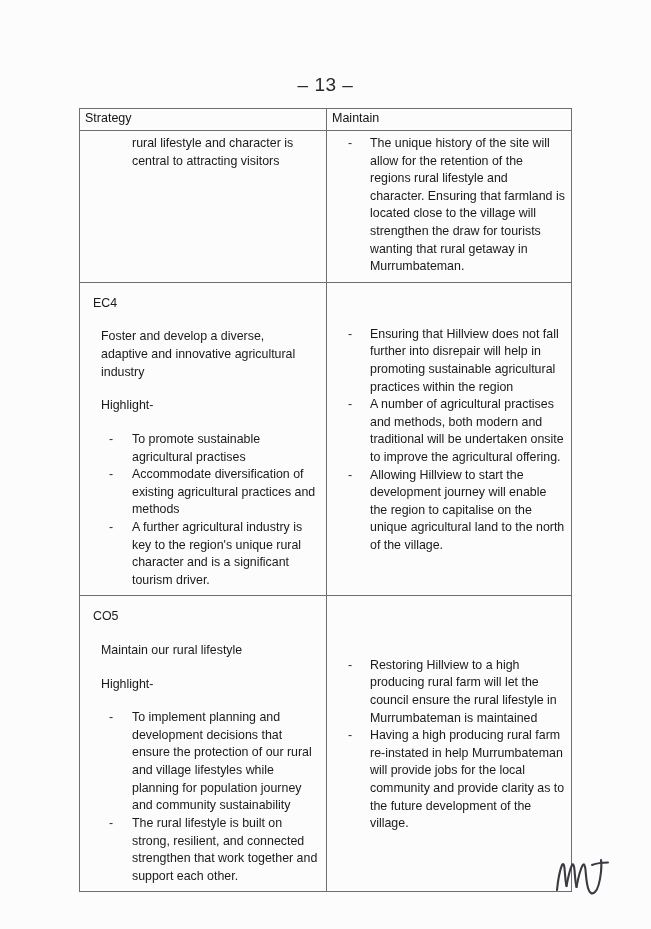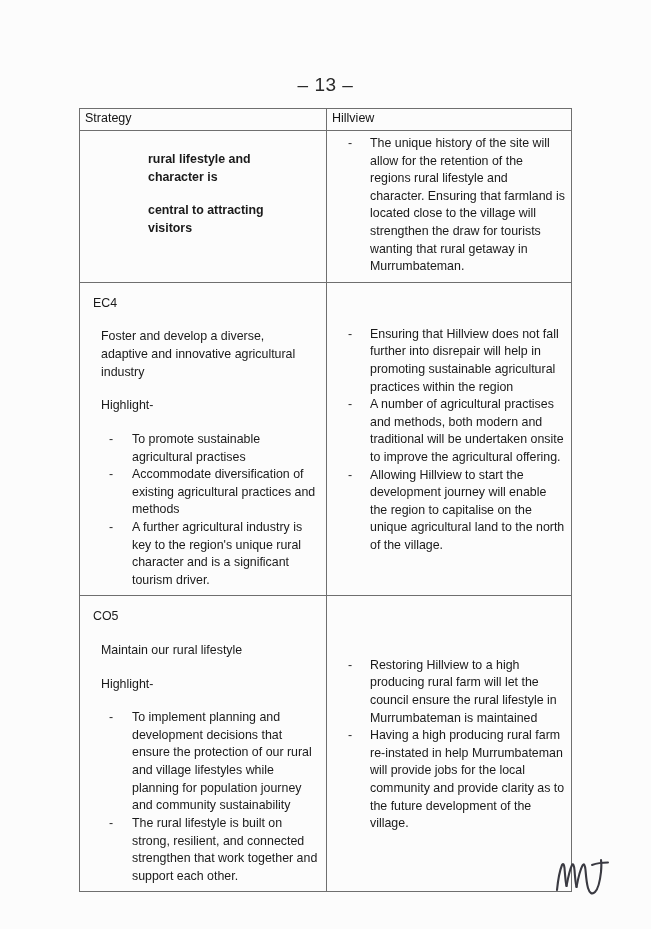--- a/index.html
+++ b/index.html
@@ -126,7 +126,7 @@
     <thead>
       <tr>
         <th class="hdr">Strategy</th>
-        <th class="hdr">Hillview</th>
+        <th class="hdr">Maintain</th>
       </tr>
     </thead>
     <tbody>

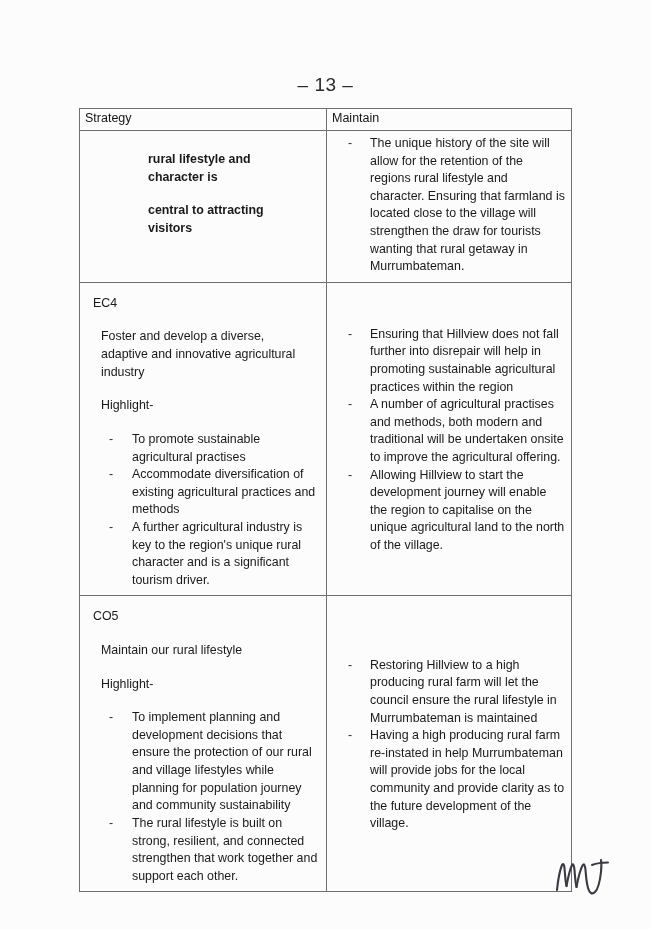--- a/index.html
+++ b/index.html
@@ -72,10 +72,9 @@
     margin: 8px;
   }
   .indent-block {
-    margin: 16px;
+    margin: 0;
     padding-left: 47px;
     text-indent: 0;
-    font-weight: bold;
   }
   ul.dash-list {
     list-style: none;

